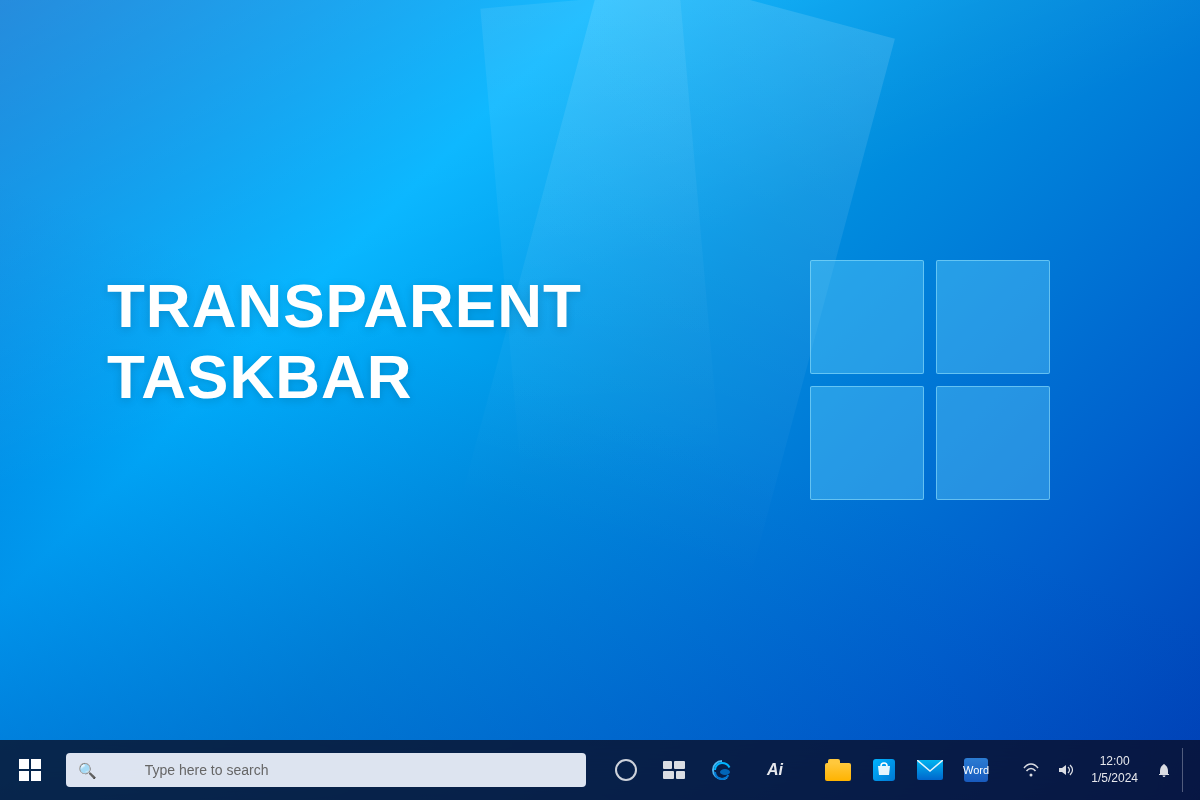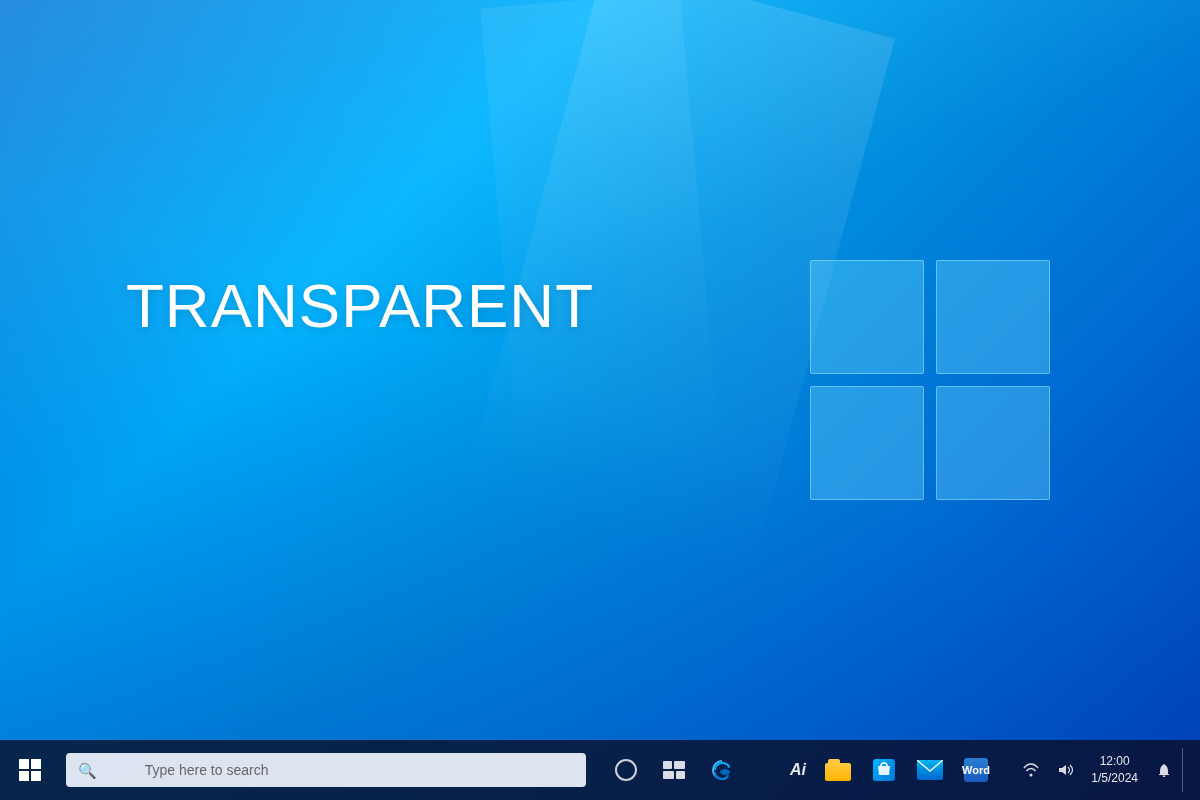--- a/index.html
+++ b/index.html
@@ -59,10 +59,10 @@
     #desktop-title {
       position: absolute;
       top: 270px;
-      left: 126px;
+      left: 107px;
       color: white;
       font-size: 62px;
-      font-weight: 400;
+      font-weight: 700;
       line-height: 1.15;
       text-shadow: 0 2px 10px rgba(0,0,0,0.15);
       letter-spacing: 1px;

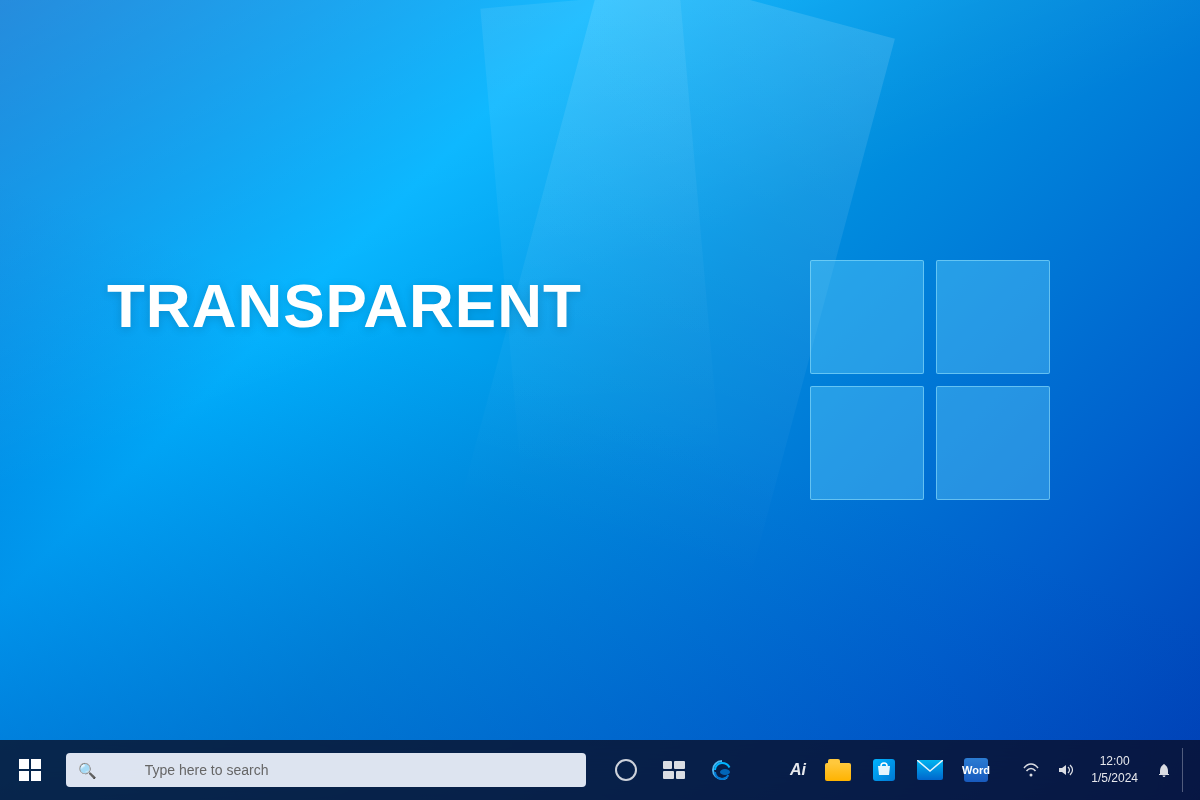--- a/index.html
+++ b/index.html
@@ -317,6 +317,7 @@
 
   <div id="desktop-title">
     <div>TRANSPARENT</div>
+    <div>TASKBAR</div>
   </div>
 
   <div id="win-logo-desktop">

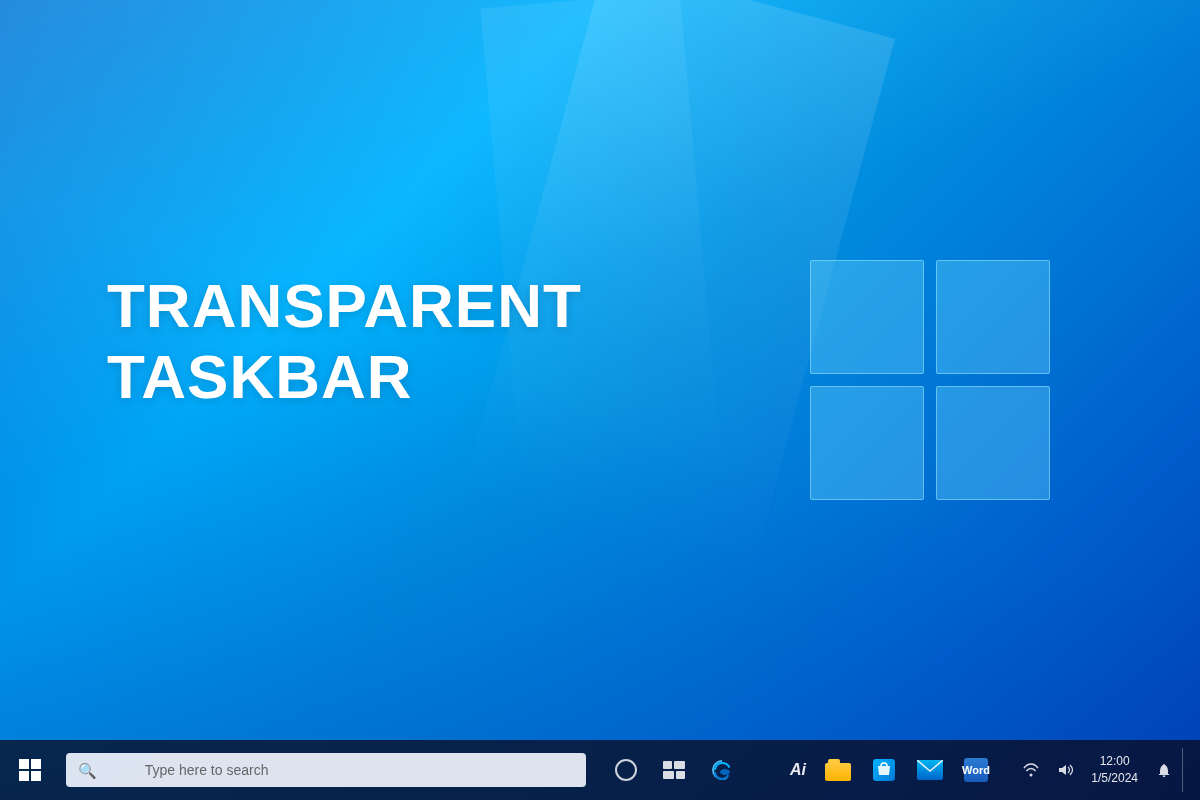--- a/index.html
+++ b/index.html
@@ -293,7 +293,7 @@
       height: 44px;
       display: flex;
       align-items: center;
-      justify-content: flex-end;
+      justify-content: center;
       cursor: pointer;
       color: rgba(255,255,255,0.9);
       font-size: 14px;

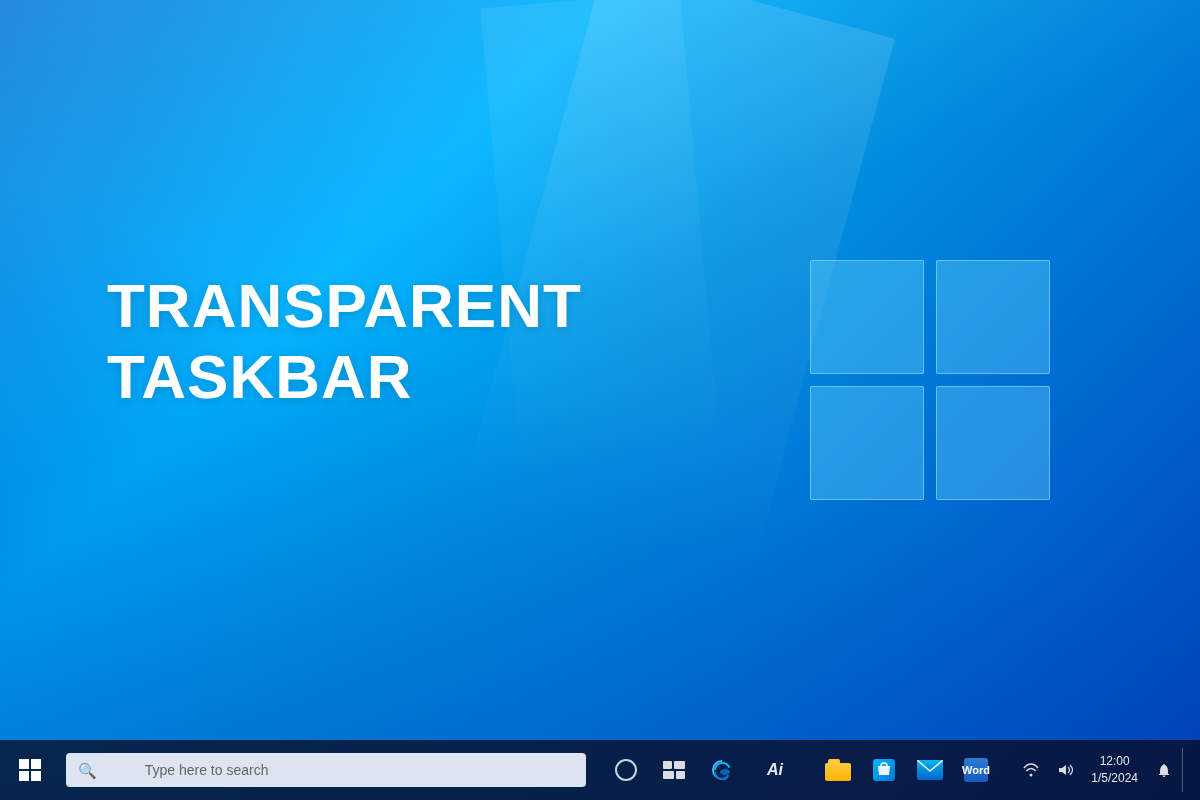--- a/index.html
+++ b/index.html
@@ -410,7 +410,7 @@
 
       <div class="app-icon" title="Microsoft Word">
         <div class="word-icon">
-          <span style="font-size:11px; font-weight:700;">Word</span>
+          <span style="font-size:11px; font-weight:400;">Word</span>
         </div>
       </div>
 

